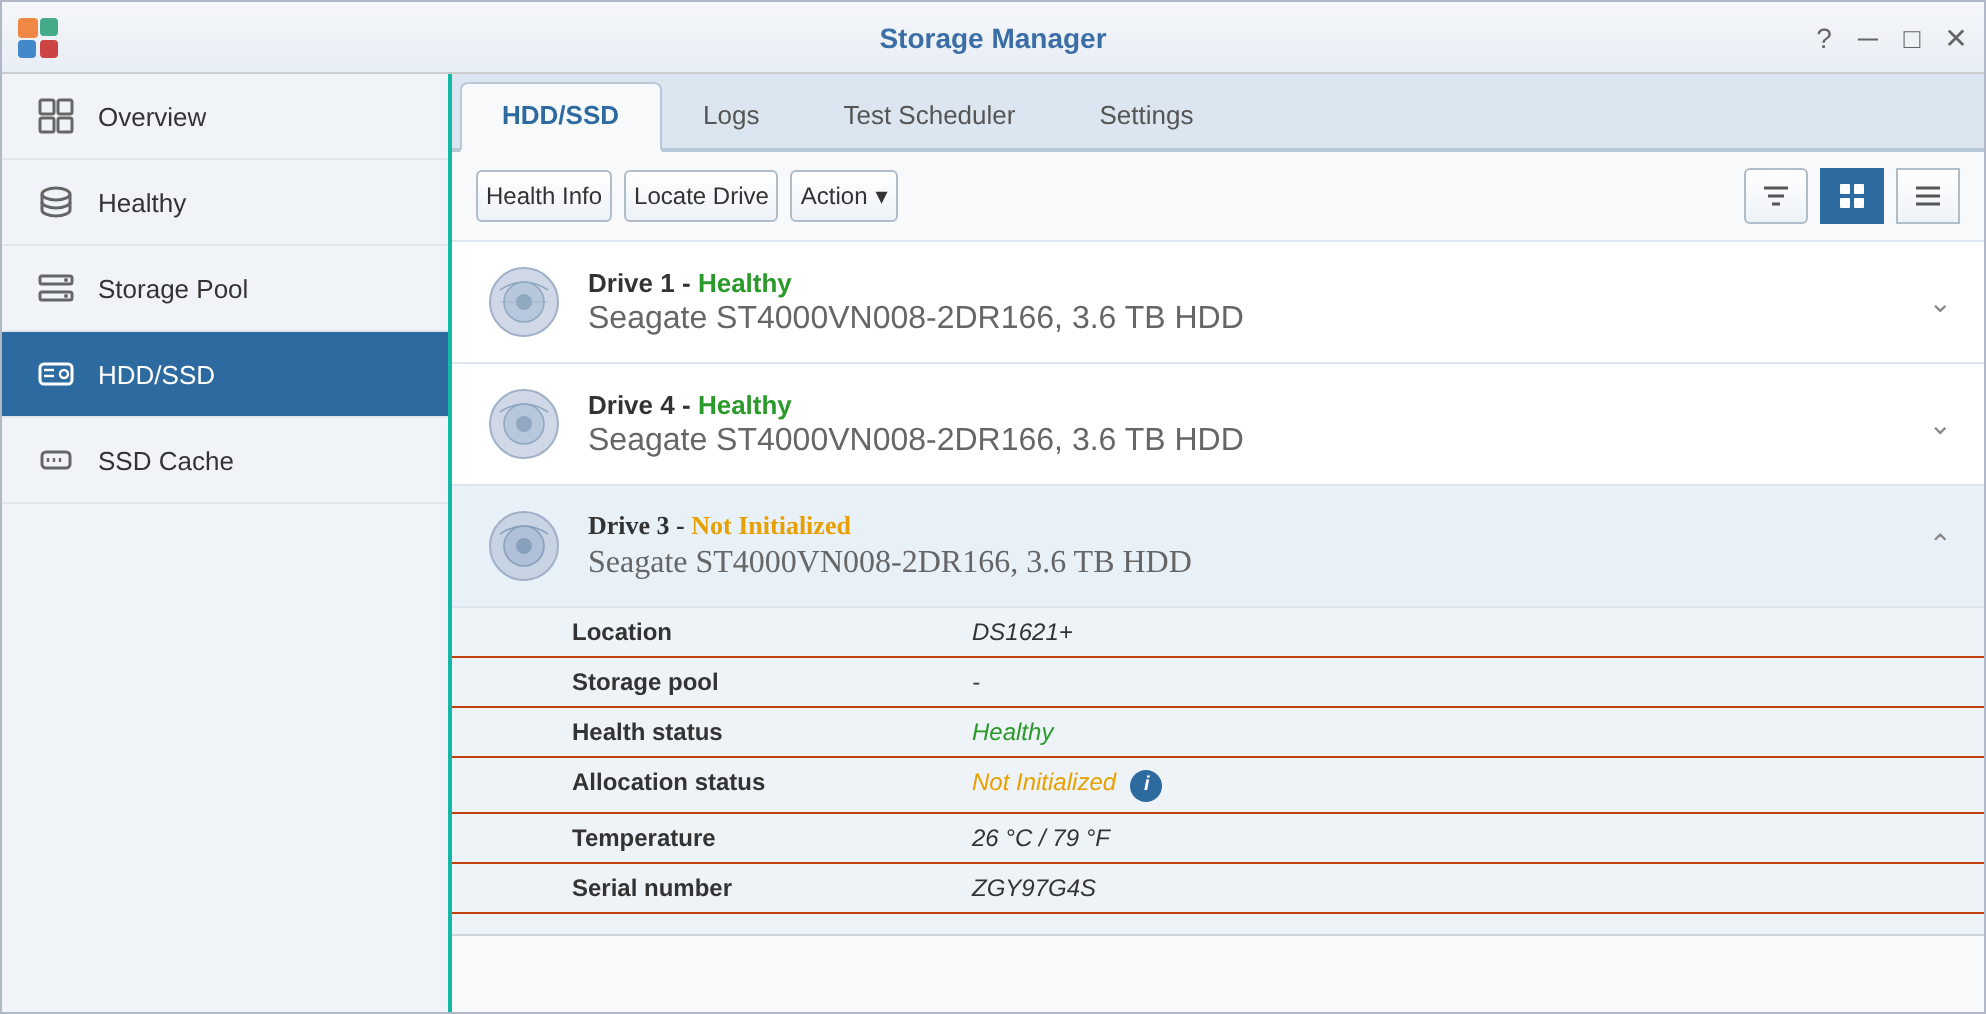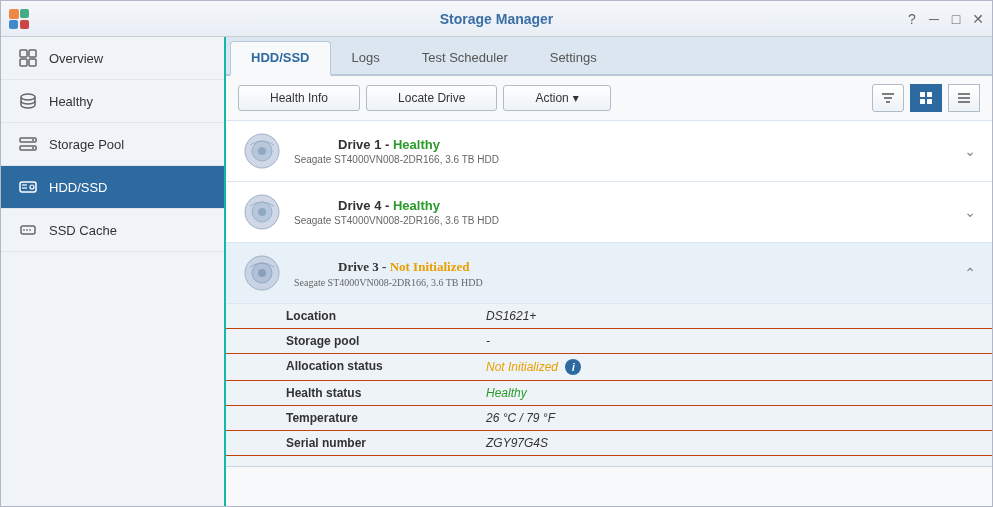--- a/index.html
+++ b/index.html
@@ -139,7 +139,7 @@
       background: #f7f9fb;
     }
     .toolbar-btn {
-      padding: 5px 31px;
+      padding: 5px 4px;
       border: 1px solid #b0bcc8;
       border-radius: 3px;
       background: linear-gradient(to bottom, #fff, #edf2f7);

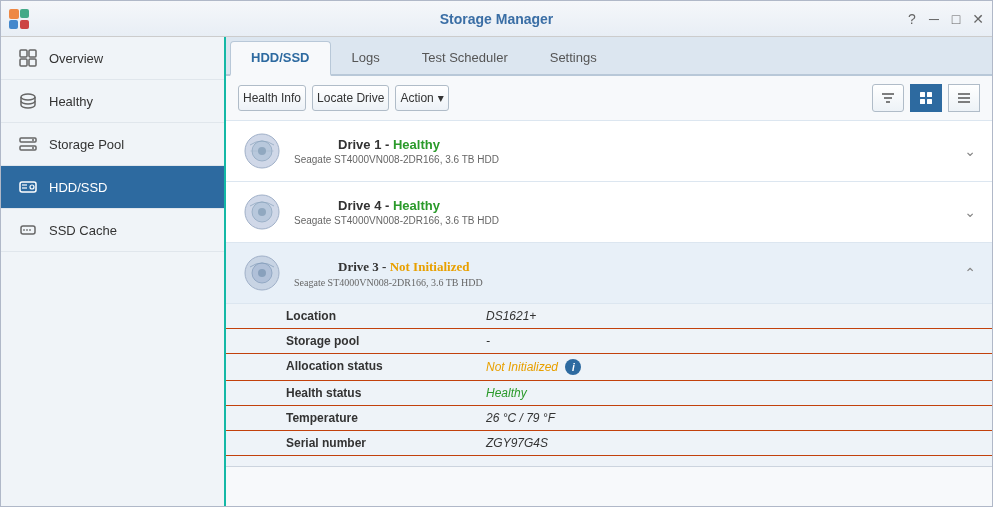--- a/index.html
+++ b/index.html
@@ -208,7 +208,6 @@
       font-weight: bold;
       color: #333;
       font-size: 13px;
-      margin-left: 44px;
     }
     .drive-name .status-healthy { color: #2a9a2a; }
     .drive-name .status-not-initialized { color: #e8a000; }

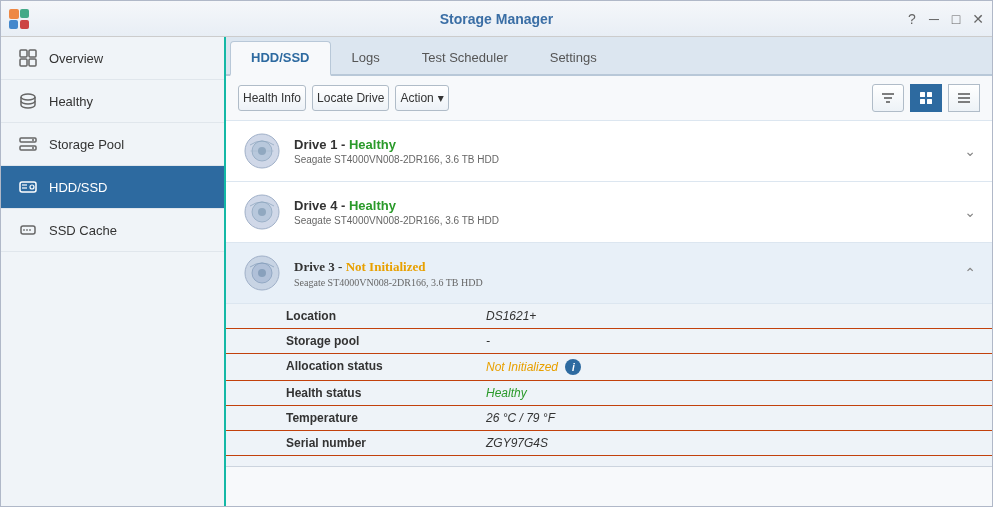--- a/index.html
+++ b/index.html
@@ -211,7 +211,7 @@
     }
     .drive-name .status-healthy { color: #2a9a2a; }
     .drive-name .status-not-initialized { color: #e8a000; }
-    .drive-sub { color: #666; font-size: 10px; margin-top: 2px; }
+    .drive-sub { color: #666; font-size: 16px; margin-top: 2px; }
     .drive-chevron {
       font-size: 14px;
       color: #888;

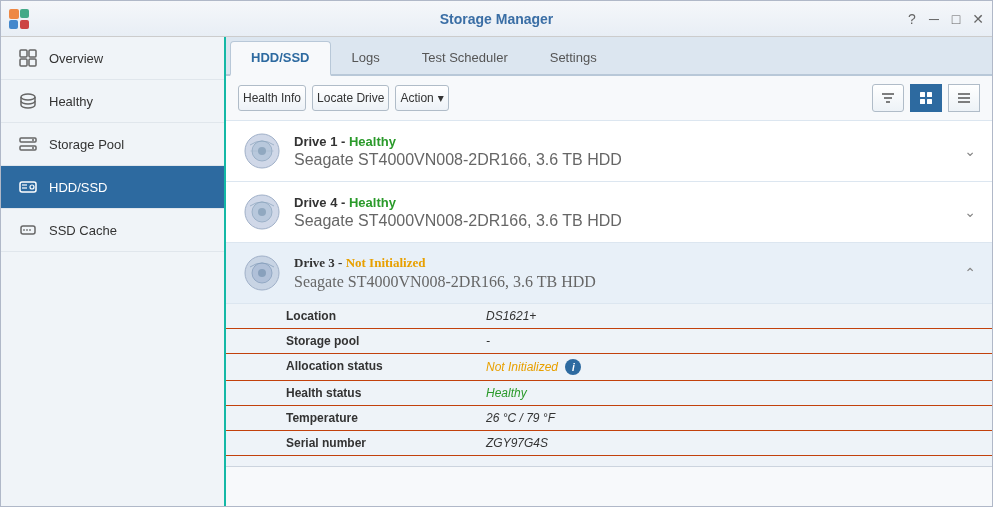--- a/index.html
+++ b/index.html
@@ -471,6 +471,10 @@
           <div class="detail-value">-</div>
         </div>
         <div class="detail-row">
+          <div class="detail-label">Health status</div>
+          <div class="detail-value healthy">Healthy</div>
+        </div>
+        <div class="detail-row">
           <div class="detail-label">Allocation status</div>
           <div class="detail-value not-initialized">
             <span>Not Initialized</span>
@@ -478,10 +482,6 @@
           </div>
         </div>
         <div class="detail-row">
-          <div class="detail-label">Health status</div>
-          <div class="detail-value healthy">Healthy</div>
-        </div>
-        <div class="detail-row">
           <div class="detail-label">Temperature</div>
           <div class="detail-value">26 °C / 79 °F</div>
         </div>

